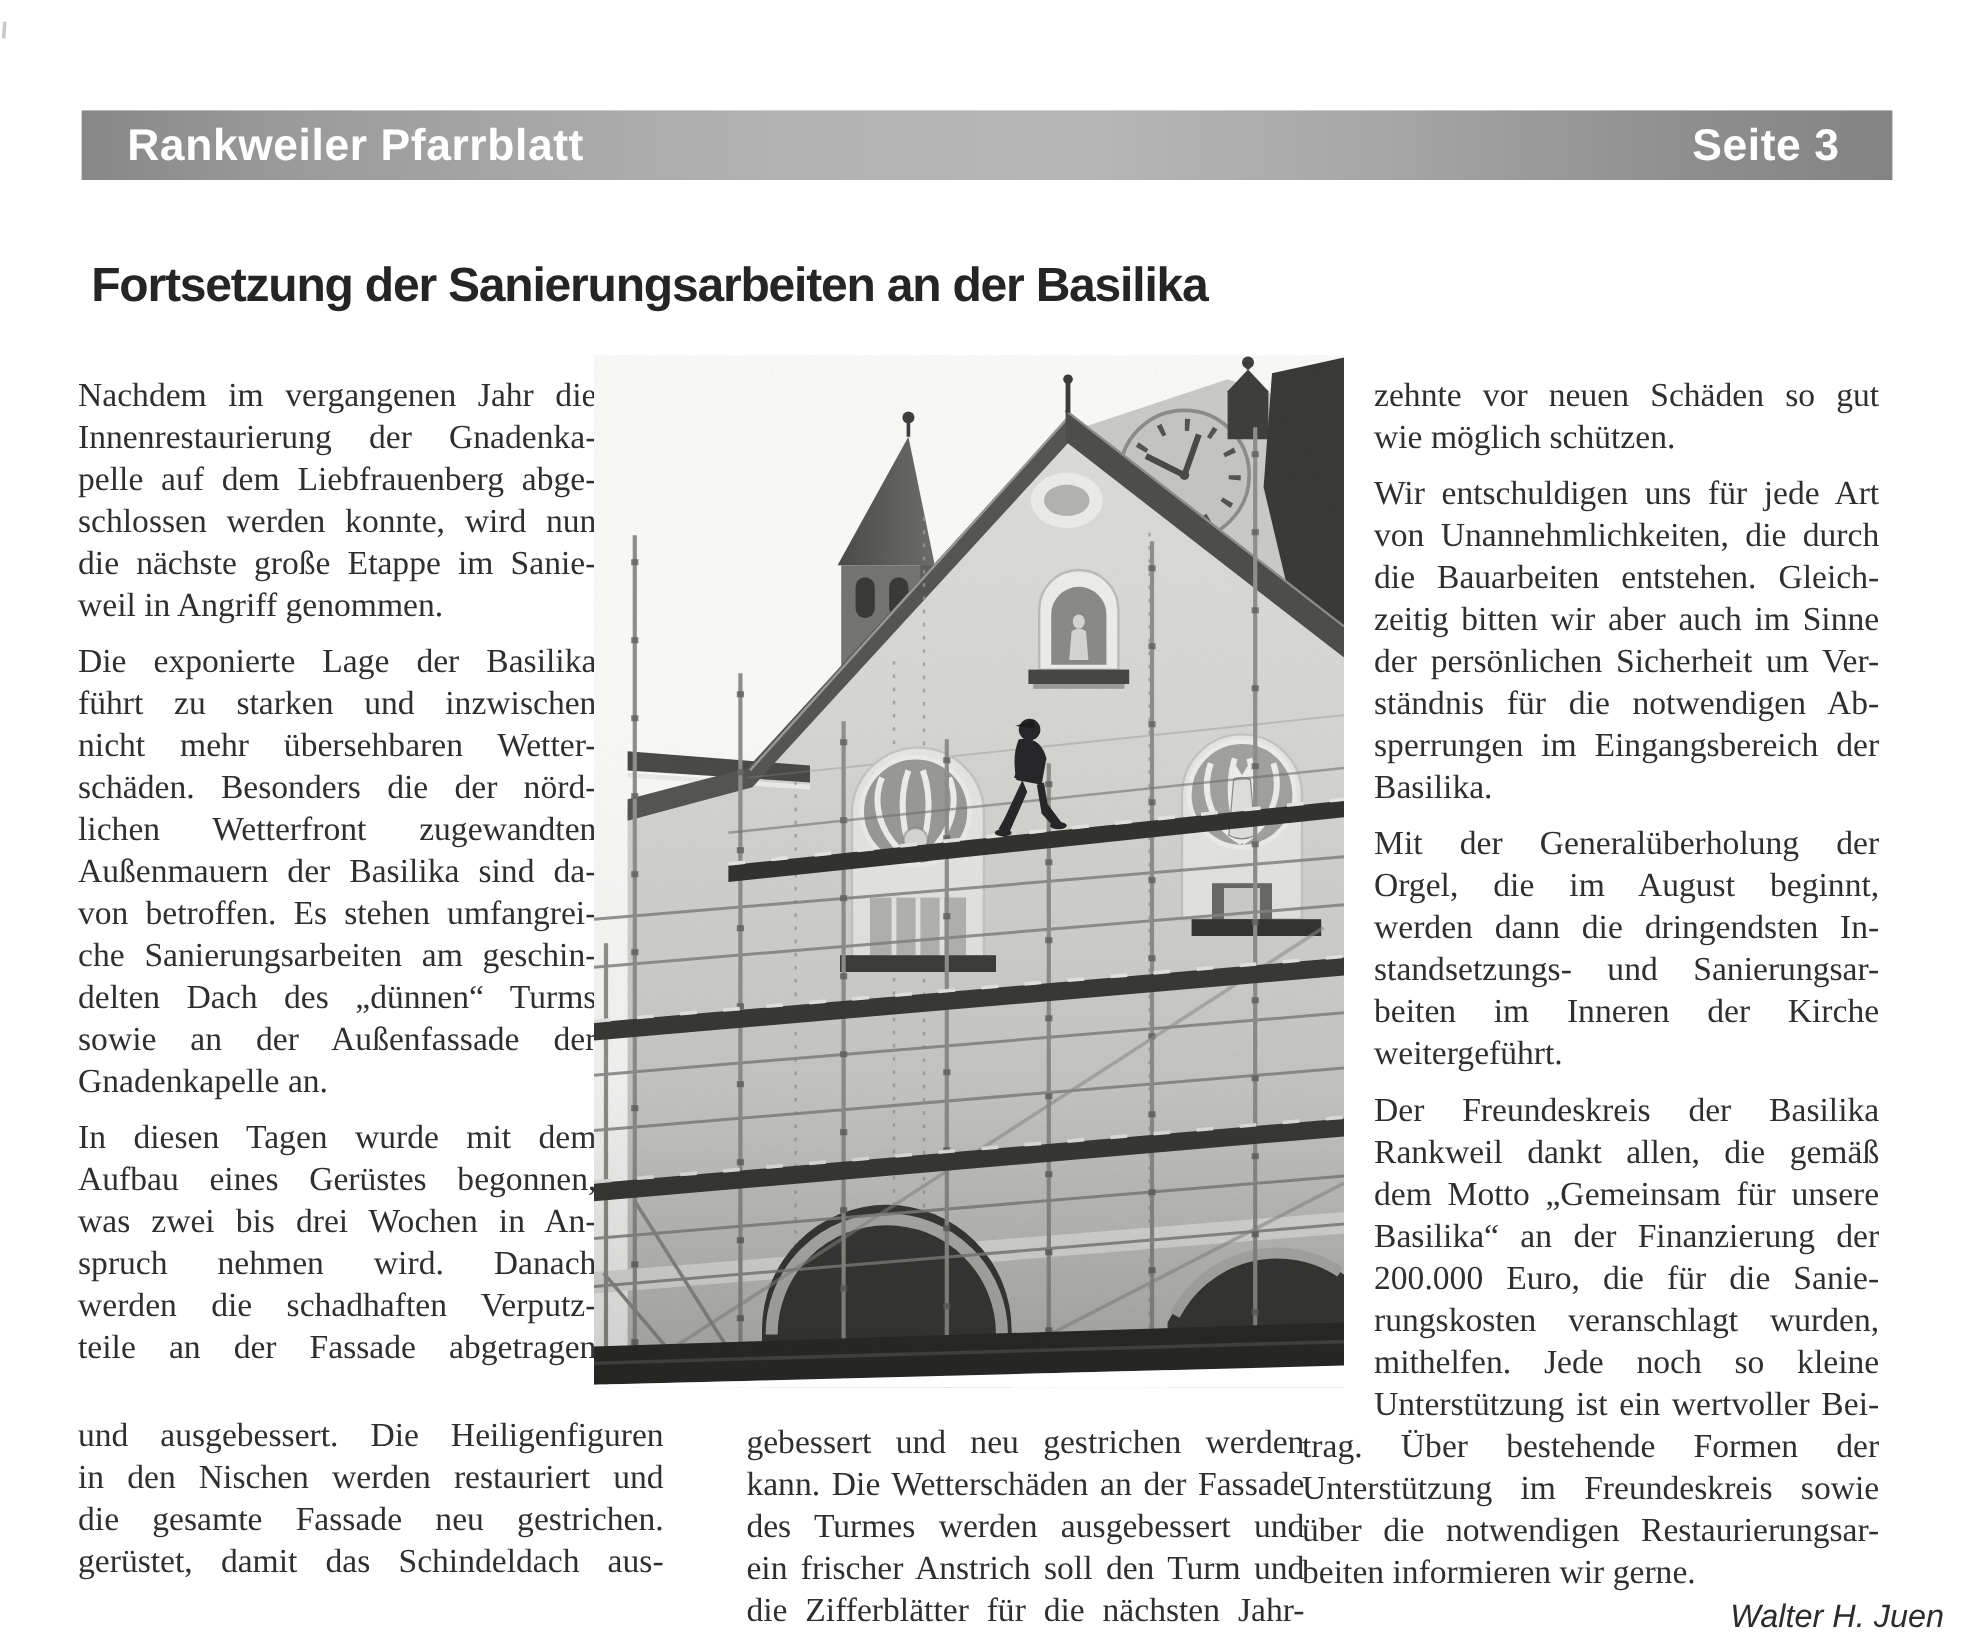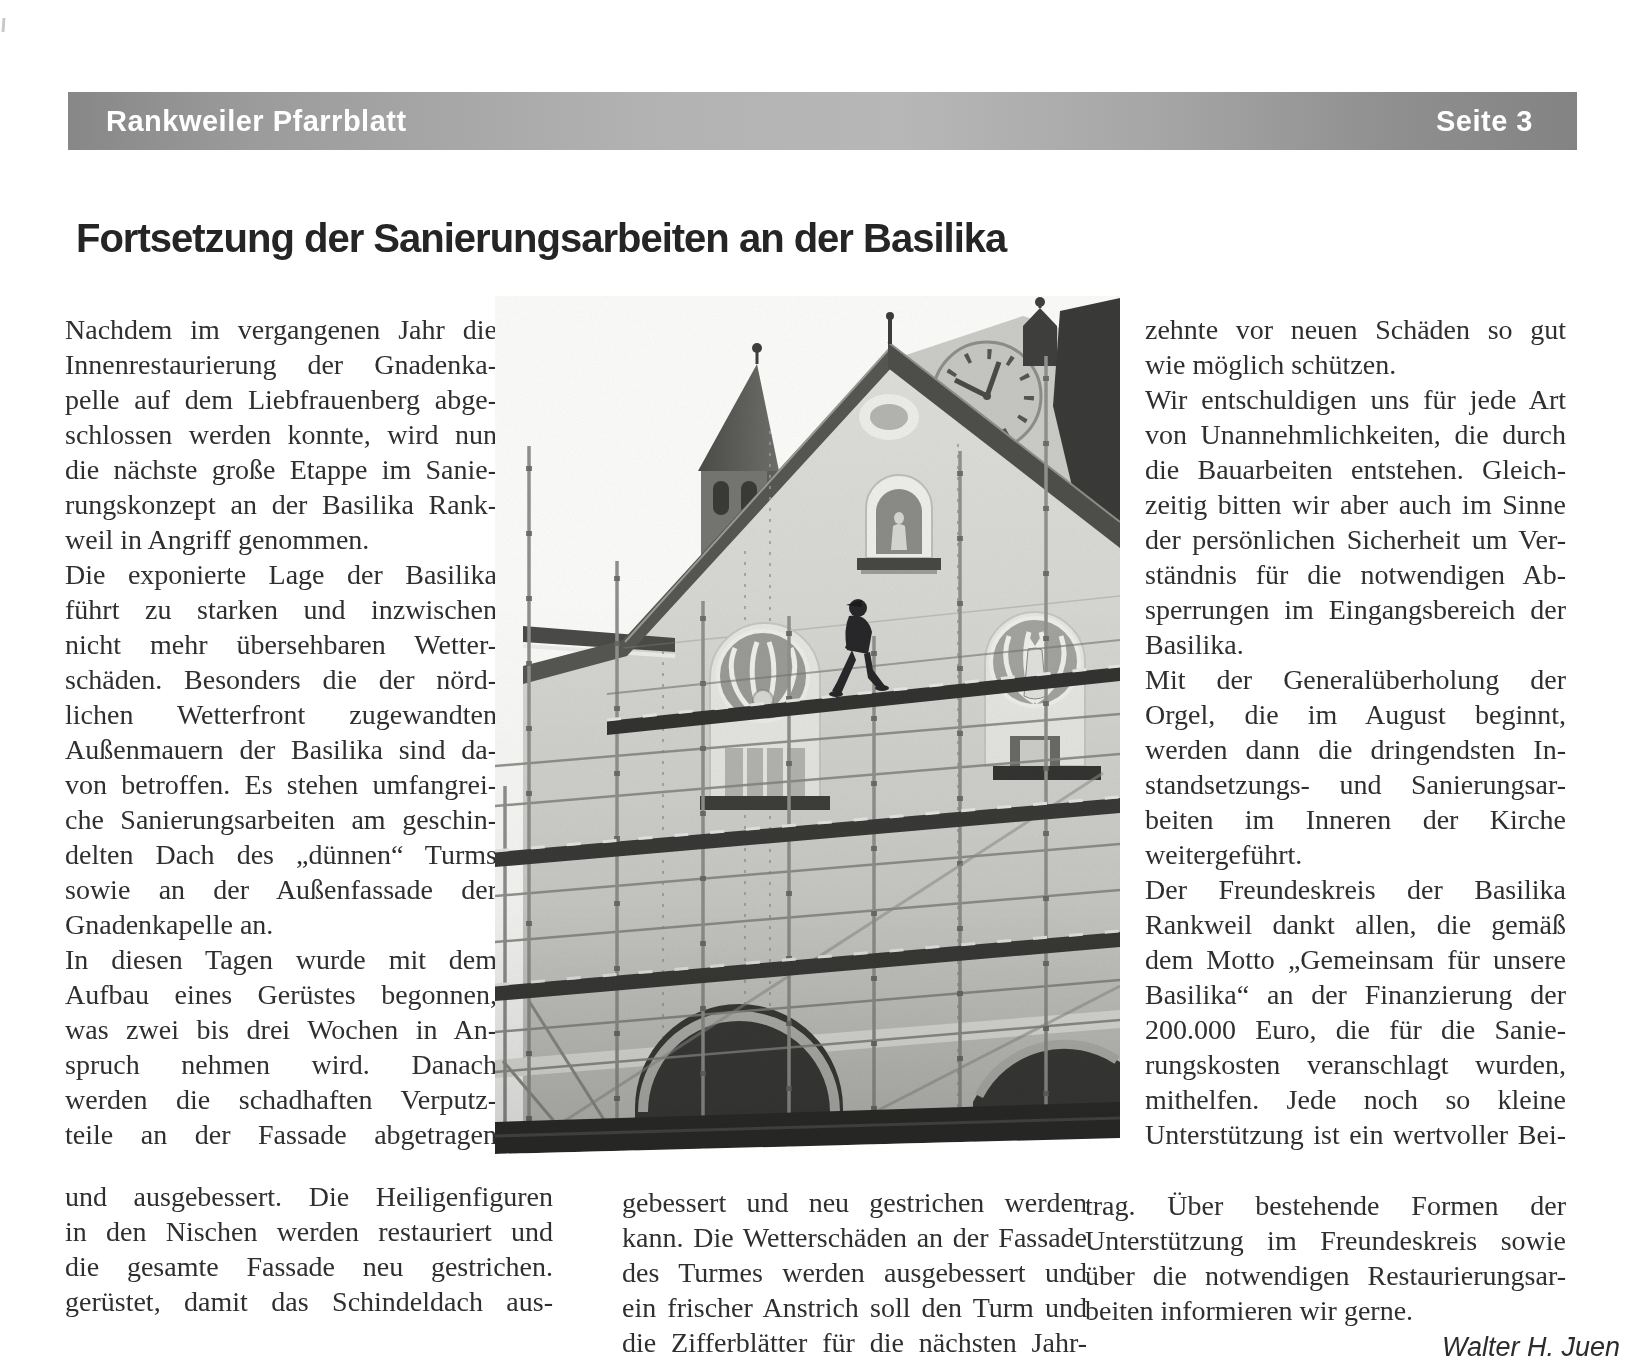--- a/index.html
+++ b/index.html
@@ -16,7 +16,7 @@
     position:absolute;left:68px;top:92px;width:1509px;height:58px;
     background:linear-gradient(90deg,#878787 0%,#9b9b9b 12%,#b2b2b2 38%,#b7b7b7 55%,#a6a6a6 72%,#8f8f8f 88%,#838383 100%);
     display:flex;align-items:center;justify-content:space-between;
-    font-family:"Liberation Sans", sans-serif;font-weight:bold;font-size:29px;color:#ffffff;
+    font-family:"Liberation Sans", sans-serif;font-weight:bold;font-size:37px;color:#ffffff;
     padding:0 44px 0 38px;box-sizing:border-box;letter-spacing:.5px;
   }
   

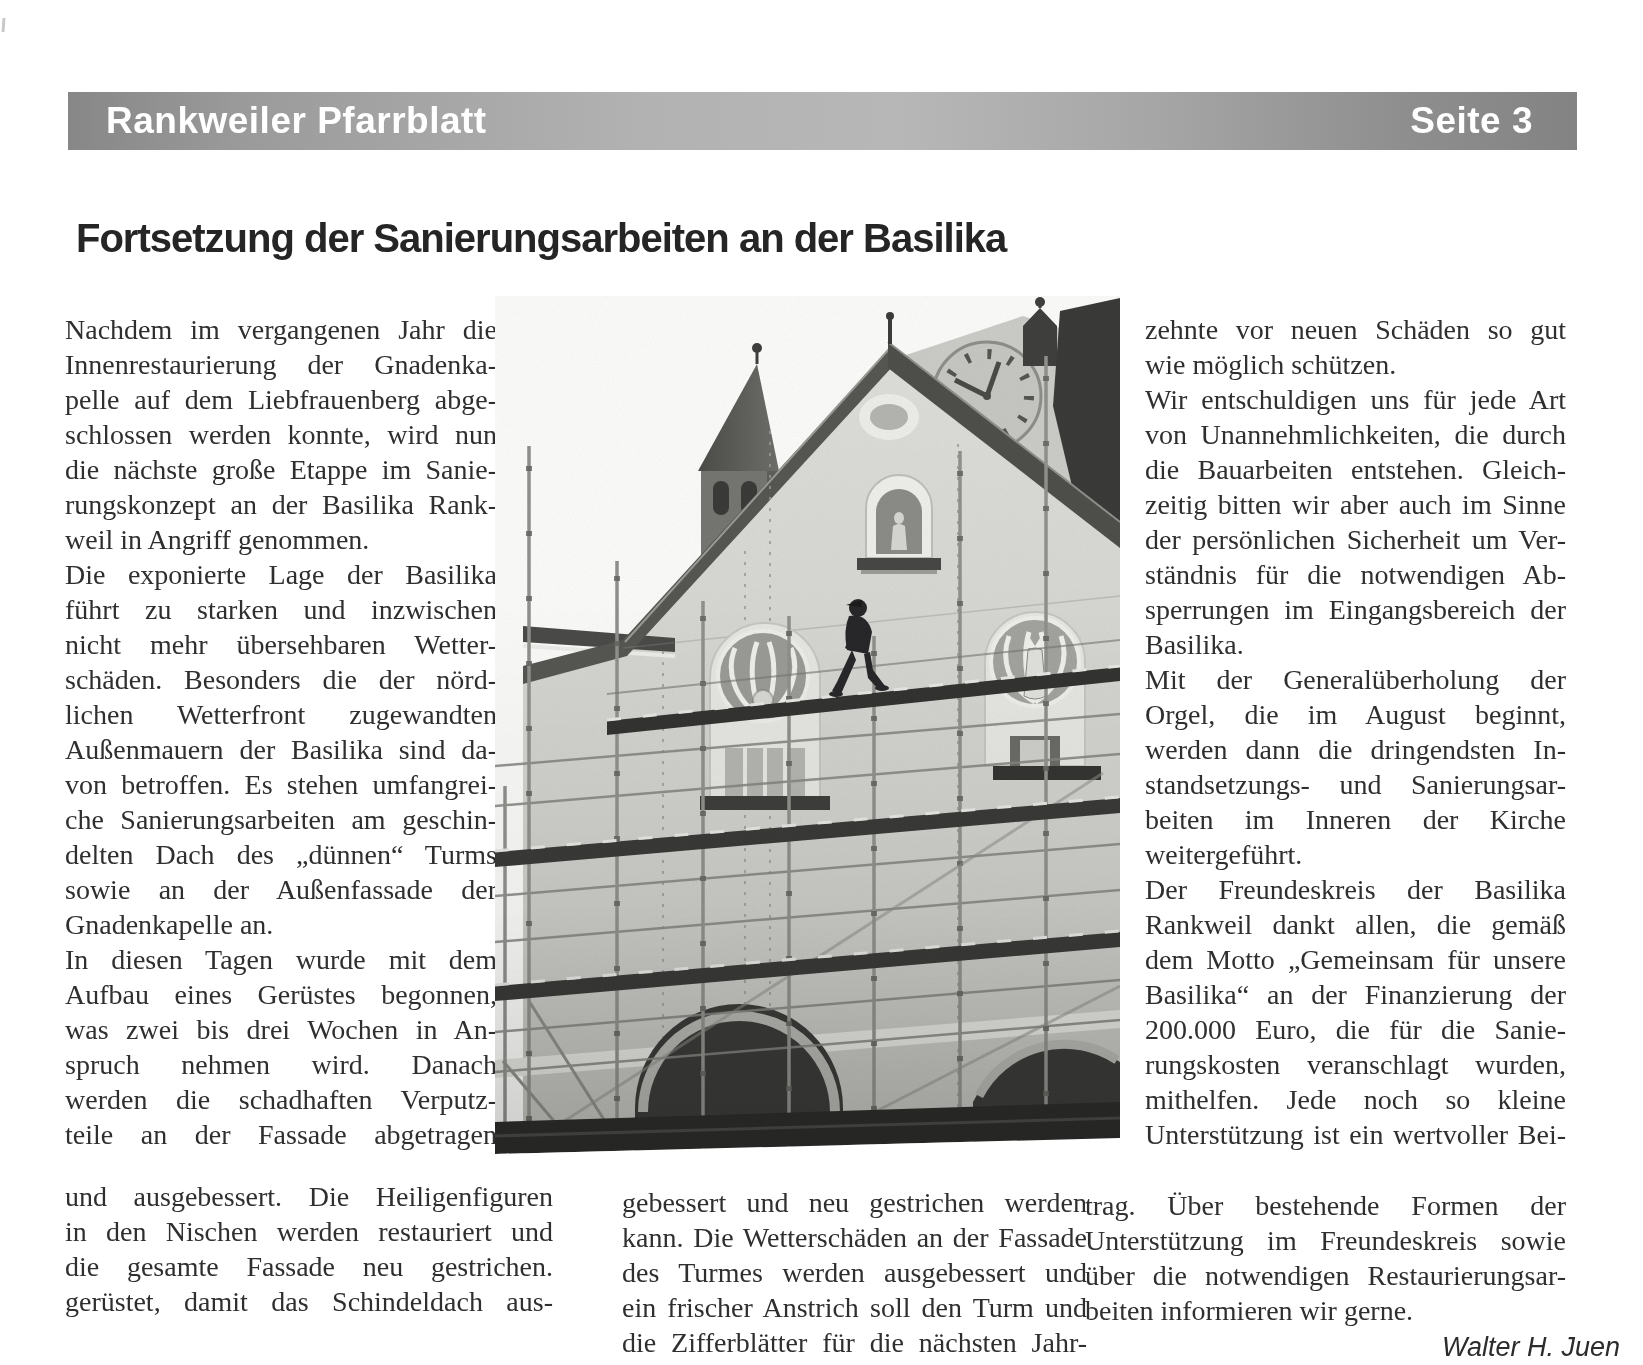--- a/index.html
+++ b/index.html
@@ -32,7 +32,7 @@
     text-justify:inter-word;
     font-family:Liberation Serif, serif;
   }
-  .para + .para{margin-top:0;}
+  .para + .para{margin-top:12px;}
   .ln{text-align:justify;text-align-last:justify;white-space:normal;}
   .ln.end{text-align-last:left;}
 

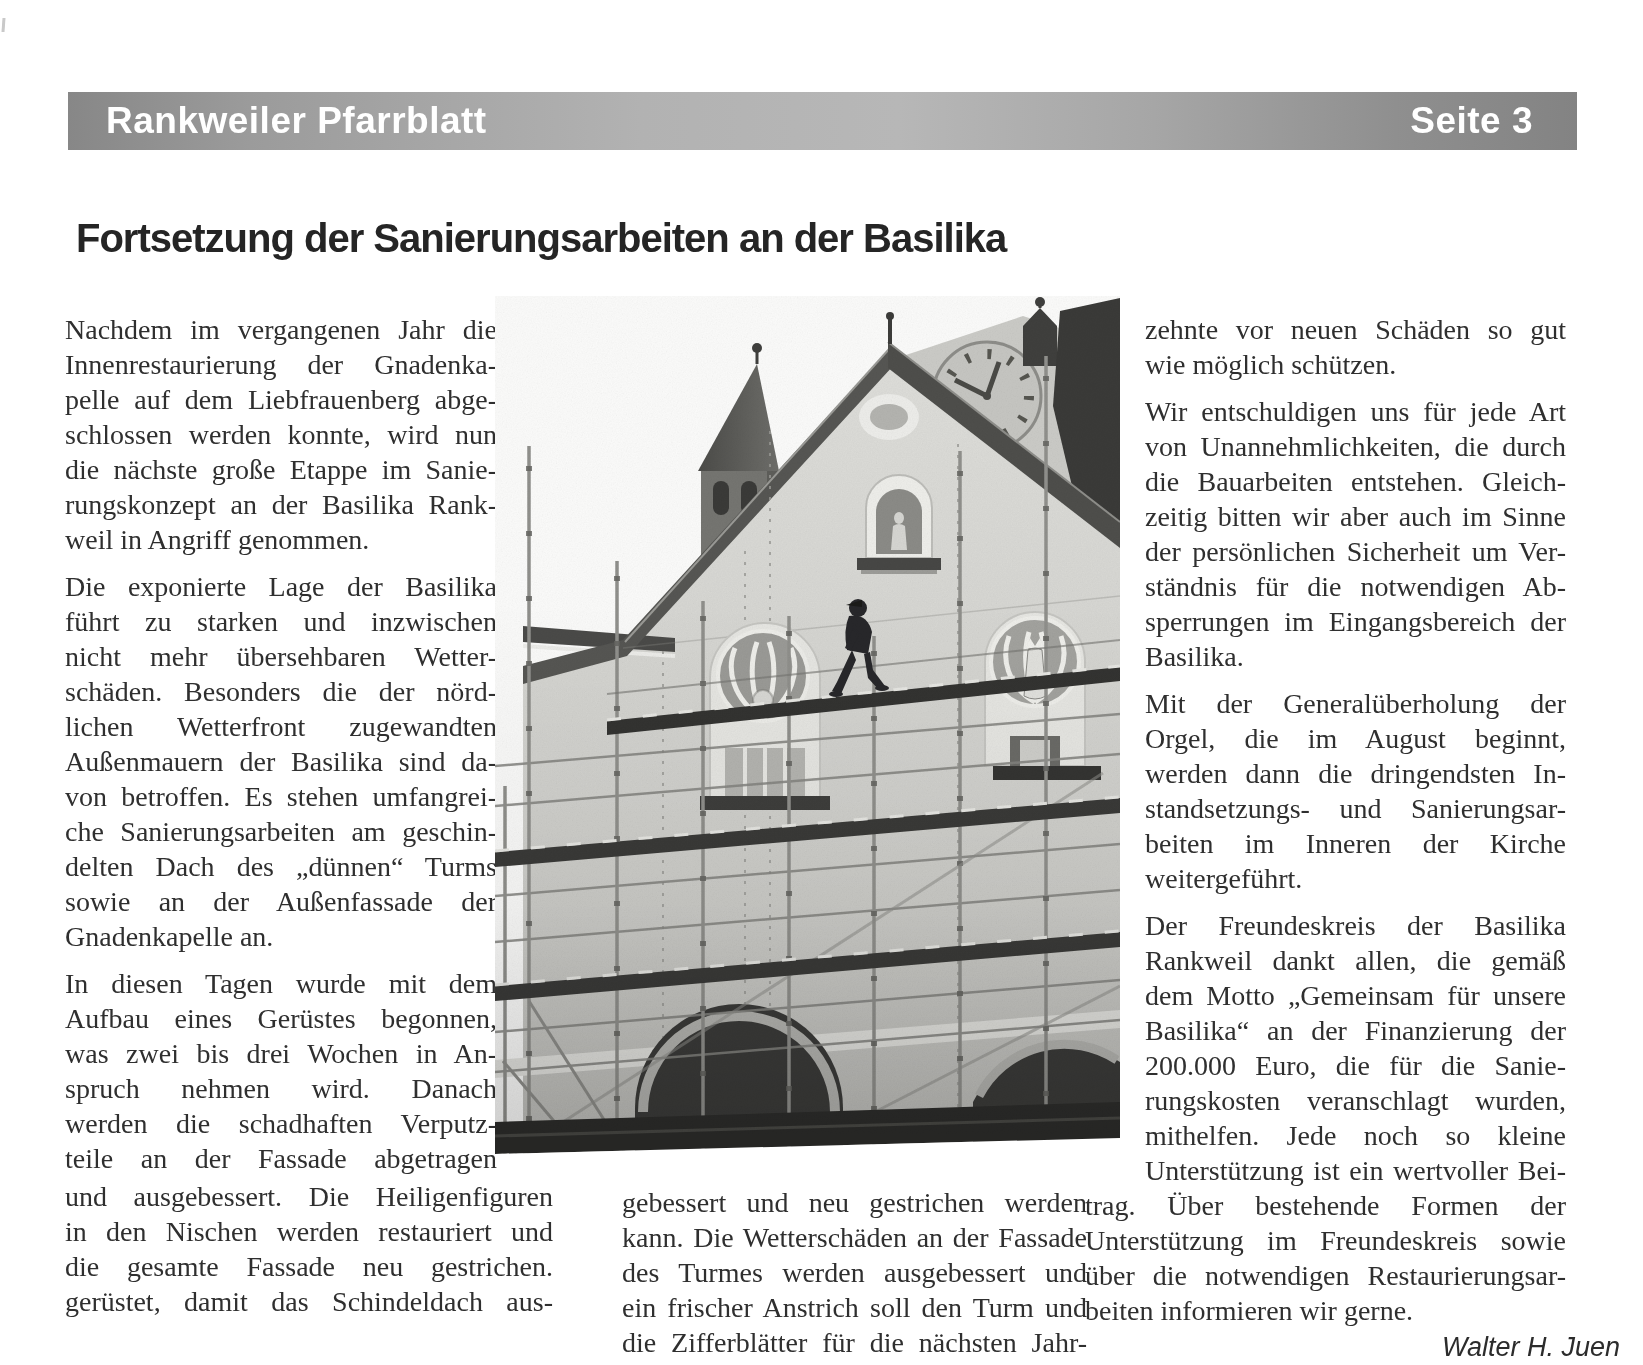--- a/index.html
+++ b/index.html
@@ -69,7 +69,6 @@
       <div class="ln">pelle auf dem Liebfrauenberg abge-</div>
       <div class="ln">schlossen werden konnte, wird nun</div>
       <div class="ln">die nächste große Etappe im Sanie-</div>
-      <div class="ln">rungskonzept an der Basilika Rank-</div>
       <div class="ln end">weil in Angriff genommen.</div>
     </div>
     <div class="para">

